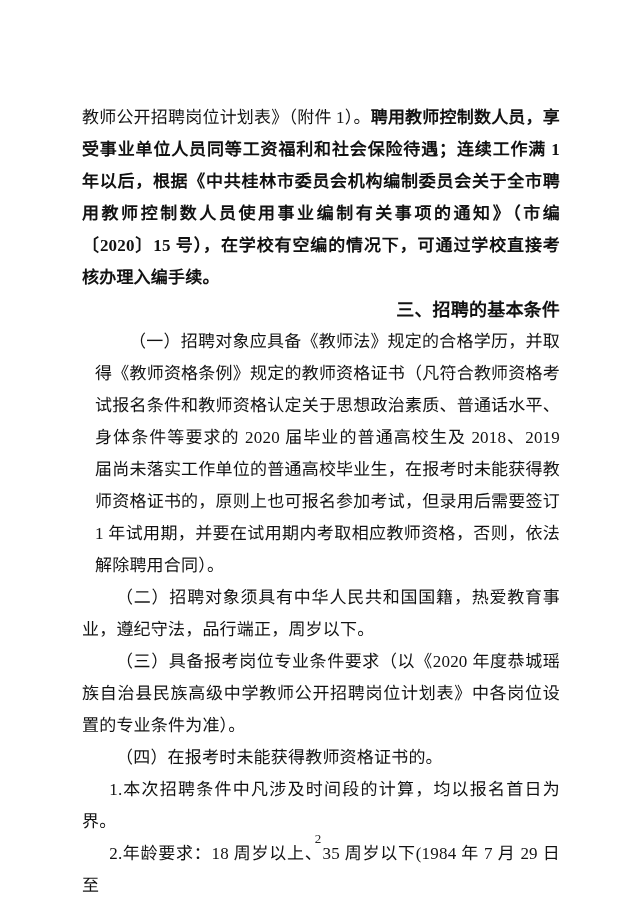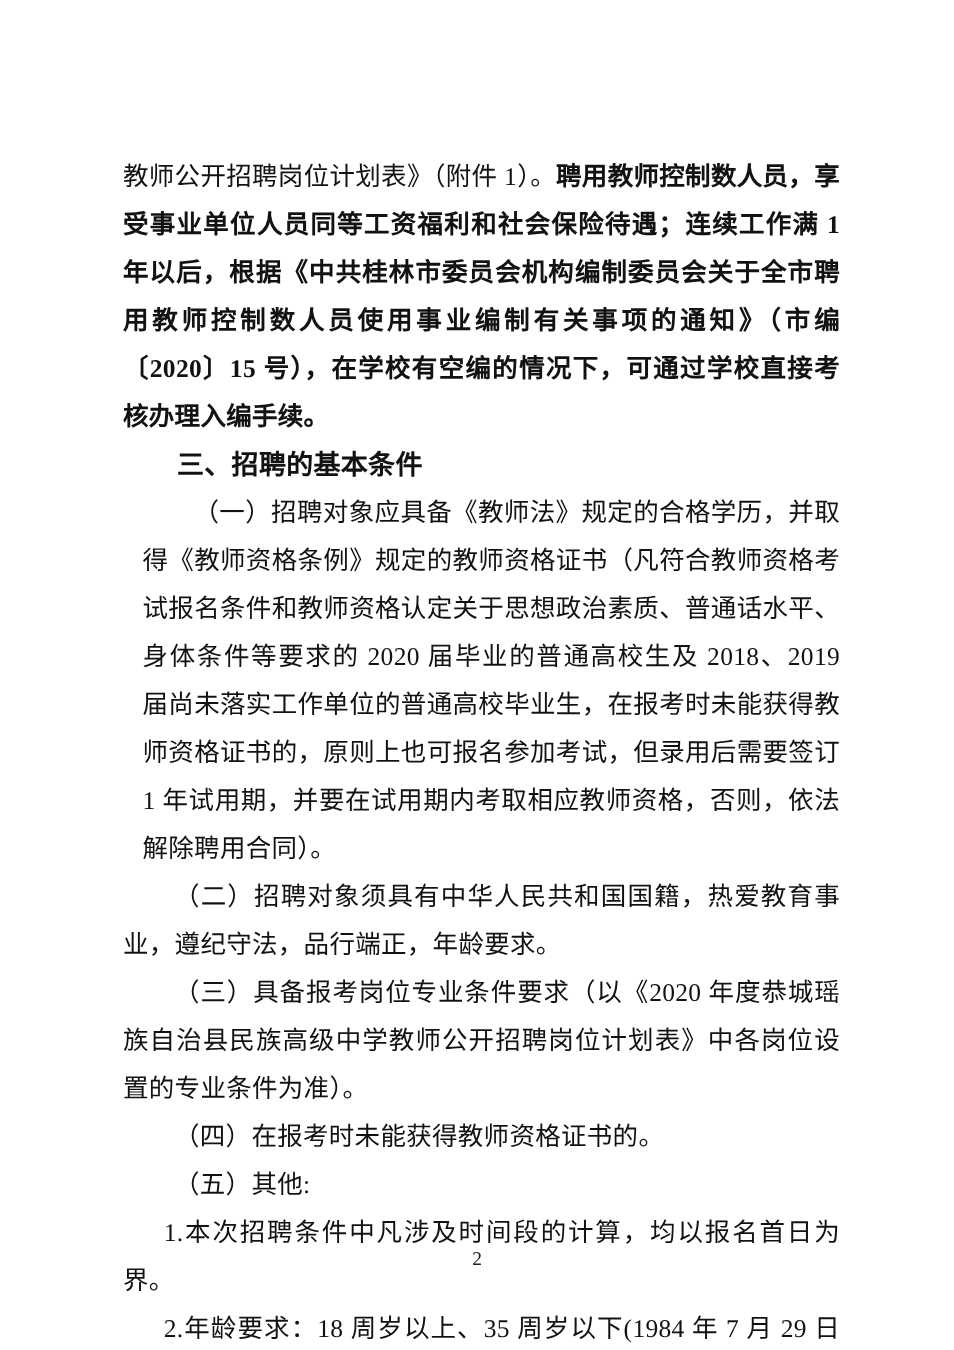--- a/index.html
+++ b/index.html
@@ -60,7 +60,7 @@
 <div class="page">
   <div class="doc-body" id="doc-body">
       <p style="text-indent: 0em;"><span>教师公开招聘岗位计划表》（附件 1）。</span><span class="bold">聘用教师控制数人员，享受事业单位人员同等工资福利和社会保险待遇；连续工作满 1 年以后，根据《中共桂林市委员会机构编制委员会关于全市聘用教师控制数人员使用事业编制有关事项的通知》（市编〔2020〕15 号），在学校有空编的情况下，可通过学校直接考核办理入编手续。</span></p>
-      <p class="heading" style="text-indent: 2em;"><span class="bold">三、招聘的基本条件</span></p>
+      <p class="heading" style="text-indent: 2em; text-align: right;"><span class="bold">三、招聘的基本条件</span></p>
       <p style="text-indent: 2em; margin-left: 13px;"><span>（一）招聘对象应具备《教师法》规定的合格学历，并取得《教师资格条例》规定的教师资格证书（凡符合教师资格考试报名条件和教师资格认定关于思想政治素质、普通话水平、身体条件等要求的 2020 届毕业的普通高校生及 2018、2019 届尚未落实工作单位的普通高校毕业生，在报考时未能获得教师资格证书的，原则上也可报名参加考试，但录用后需要签订 1 年试用期，并要在试用期内考取相应教师资格，否则，依法解除聘用合同）。</span></p>
       <p style="text-indent: 2em;"><span>（二）招聘对象须具有中华人民共和国国籍，热爱教育事业，遵纪守法，品行端正，年龄要求。</span></p>
       <p style="text-indent: 2em;"><span>（三）具备报考岗位专业条件要求（以《2020 年度恭城瑶族自治县民族高级中学教师公开招聘岗位计划表》中各岗位设置的专业条件为准）。</span></p>

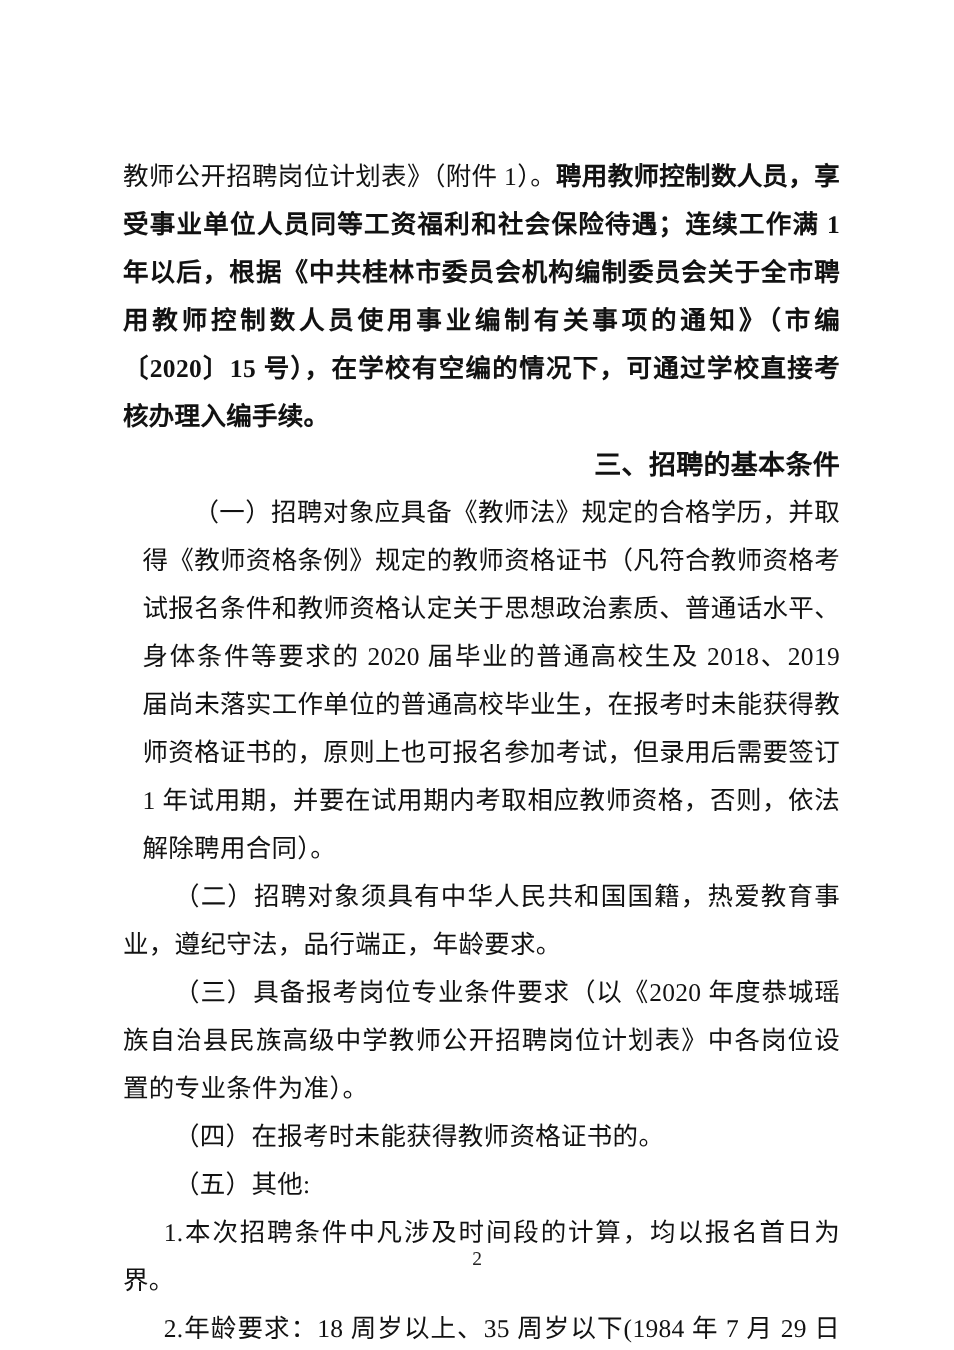--- a/index.html
+++ b/index.html
@@ -62,7 +62,7 @@
       <p style="text-indent: 0em;"><span>教师公开招聘岗位计划表》（附件 1）。</span><span class="bold">聘用教师控制数人员，享受事业单位人员同等工资福利和社会保险待遇；连续工作满 1 年以后，根据《中共桂林市委员会机构编制委员会关于全市聘用教师控制数人员使用事业编制有关事项的通知》（市编〔2020〕15 号），在学校有空编的情况下，可通过学校直接考核办理入编手续。</span></p>
       <p class="heading" style="text-indent: 2em; text-align: right;"><span class="bold">三、招聘的基本条件</span></p>
       <p style="text-indent: 2em; margin-left: 13px;"><span>（一）招聘对象应具备《教师法》规定的合格学历，并取得《教师资格条例》规定的教师资格证书（凡符合教师资格考试报名条件和教师资格认定关于思想政治素质、普通话水平、身体条件等要求的 2020 届毕业的普通高校生及 2018、2019 届尚未落实工作单位的普通高校毕业生，在报考时未能获得教师资格证书的，原则上也可报名参加考试，但录用后需要签订 1 年试用期，并要在试用期内考取相应教师资格，否则，依法解除聘用合同）。</span></p>
-      <p style="text-indent: 2em;"><span>（二）招聘对象须具有中华人民共和国国籍，热爱教育事业，遵纪守法，品行端正，年龄要求。</span></p>
+      <p style="text-indent: 2em;"><span>（二）招聘对象须具有中华人民共和国国籍，热爱教育事业，遵纪守法，品行端正，周岁以下。</span></p>
       <p style="text-indent: 2em;"><span>（三）具备报考岗位专业条件要求（以《2020 年度恭城瑶族自治县民族高级中学教师公开招聘岗位计划表》中各岗位设置的专业条件为准）。</span></p>
       <p style="text-indent: 2em;"><span>（四）在报考时未能获得教师资格证书的。</span></p>
       <p style="text-indent: 2em;"><span>（五）其他:</span></p>

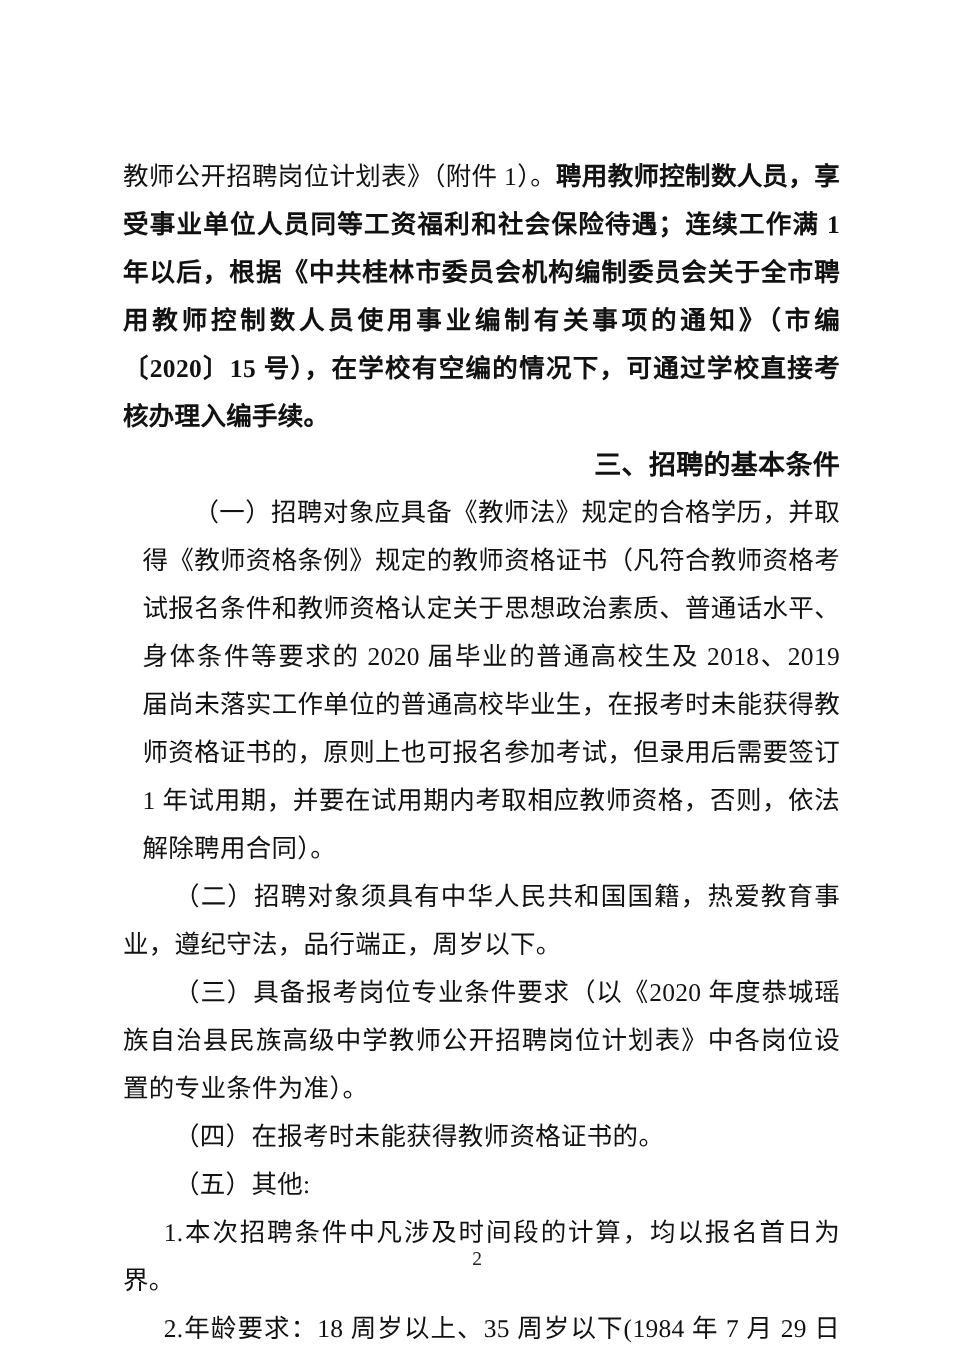--- a/index.html
+++ b/index.html
@@ -65,7 +65,6 @@
       <p style="text-indent: 2em;"><span>（二）招聘对象须具有中华人民共和国国籍，热爱教育事业，遵纪守法，品行端正，周岁以下。</span></p>
       <p style="text-indent: 2em;"><span>（三）具备报考岗位专业条件要求（以《2020 年度恭城瑶族自治县民族高级中学教师公开招聘岗位计划表》中各岗位设置的专业条件为准）。</span></p>
       <p style="text-indent: 2em;"><span>（四）在报考时未能获得教师资格证书的。</span></p>
-      <p style="text-indent: 2em;"><span>（五）其他:</span></p>
       <p style="text-indent: 1.6em;"><span>1.本次招聘条件中凡涉及时间段的计算，均以报名首日为界。</span></p>
       <p style="text-indent: 1.6em;"><span>2.年龄要求：18 周岁以上、35 周岁以下(1984 年 7 月 29 日至</span></p>
     </div>

